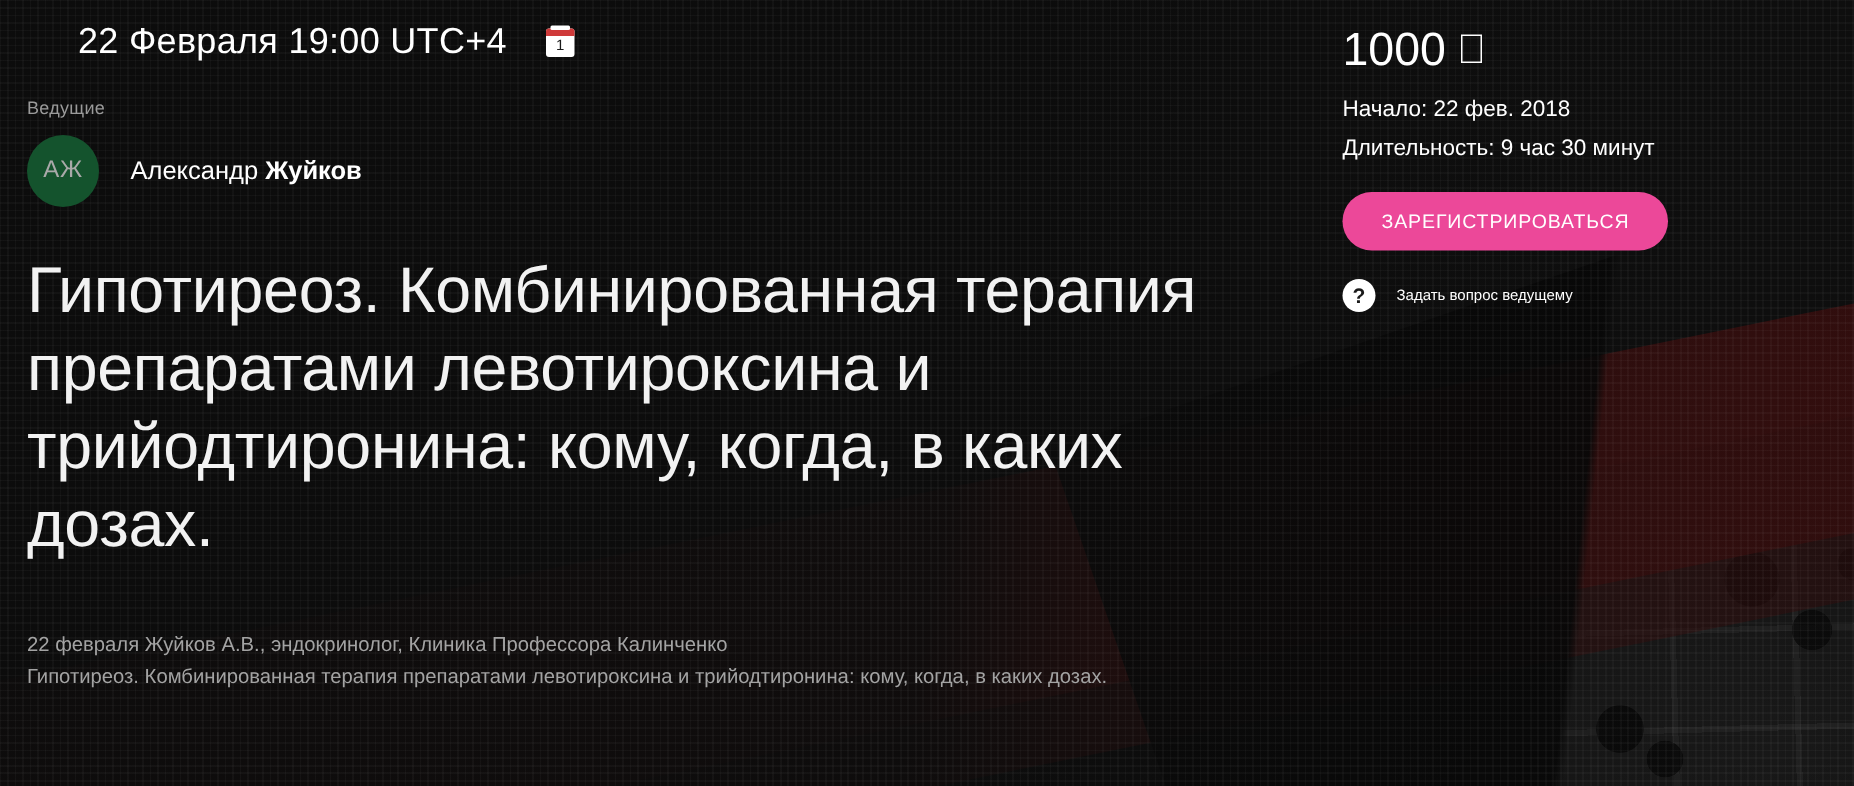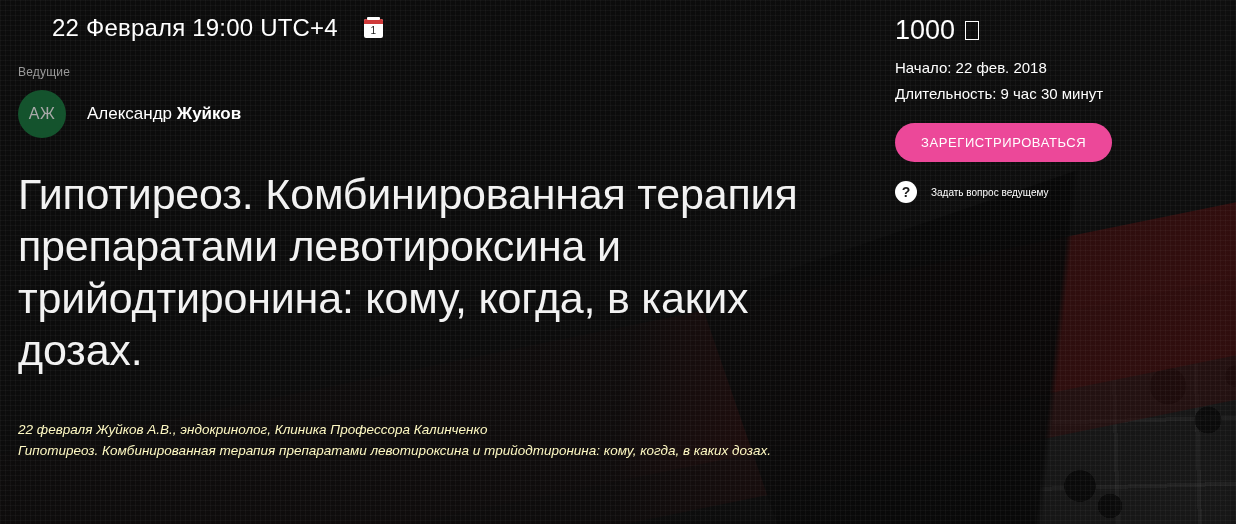--- a/index.html
+++ b/index.html
@@ -255,7 +255,7 @@
     margin-bottom: 1px;
   }
   .price-value {
-    font-size: 27px;
+    font-size: 31px;
     font-weight: 300;
     color: #ffffff;
     line-height: 1.2;

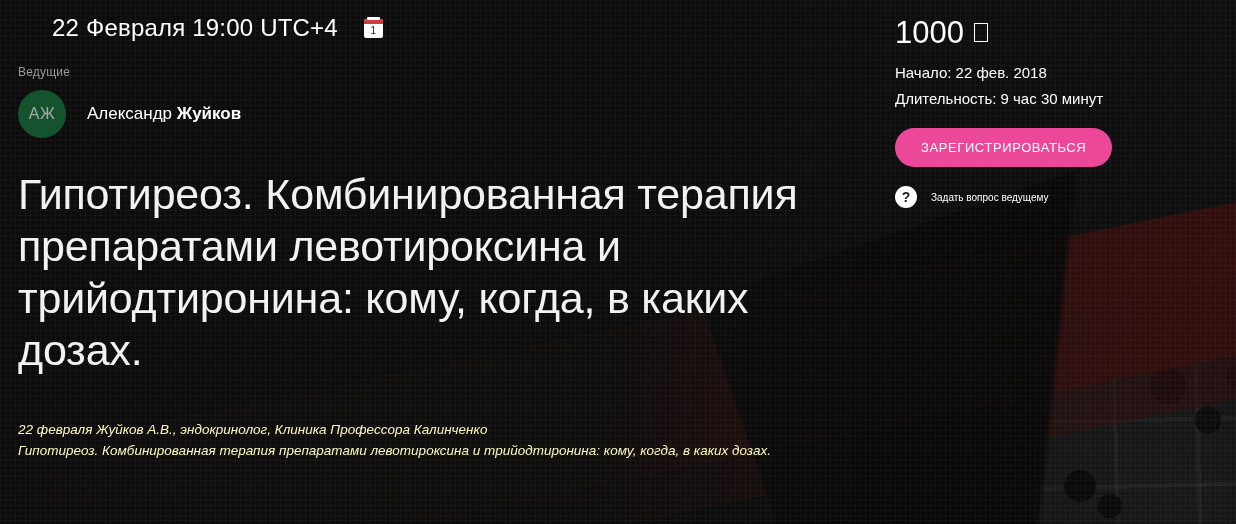--- a/index.html
+++ b/index.html
@@ -237,9 +237,8 @@
     margin-top: 44px;
     font-size: 13.5px;
     line-height: 1.55;
-    color: #fef9c3;
+    color: #a3a3a3;
     max-width: 830px;
-    font-style: italic;
   }
 
   

